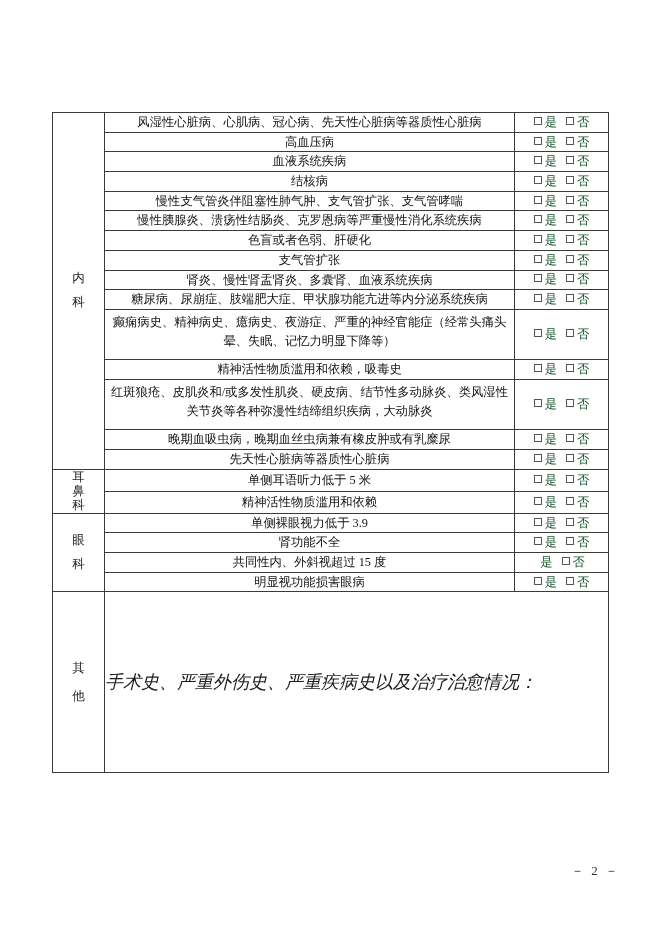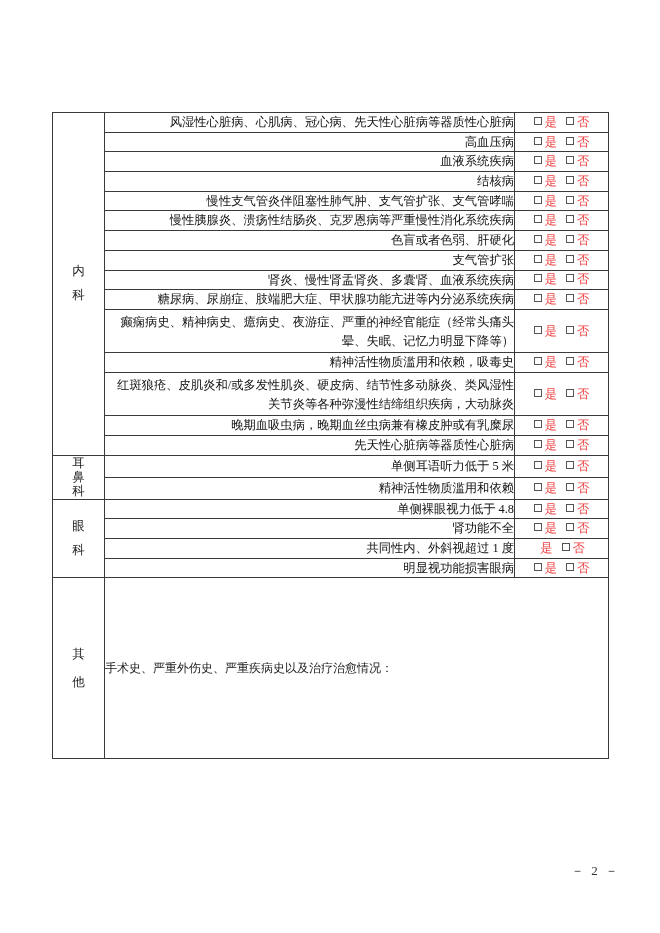--- a/index.html
+++ b/index.html
@@ -68,7 +68,7 @@
     font-size: 12.3px;
     line-height: 1.52;
     padding: 4px 6px 4px 9px;
-    text-align: right;
+    text-align: center;
     color: #111111;
   }
   .item-cell.two-line {

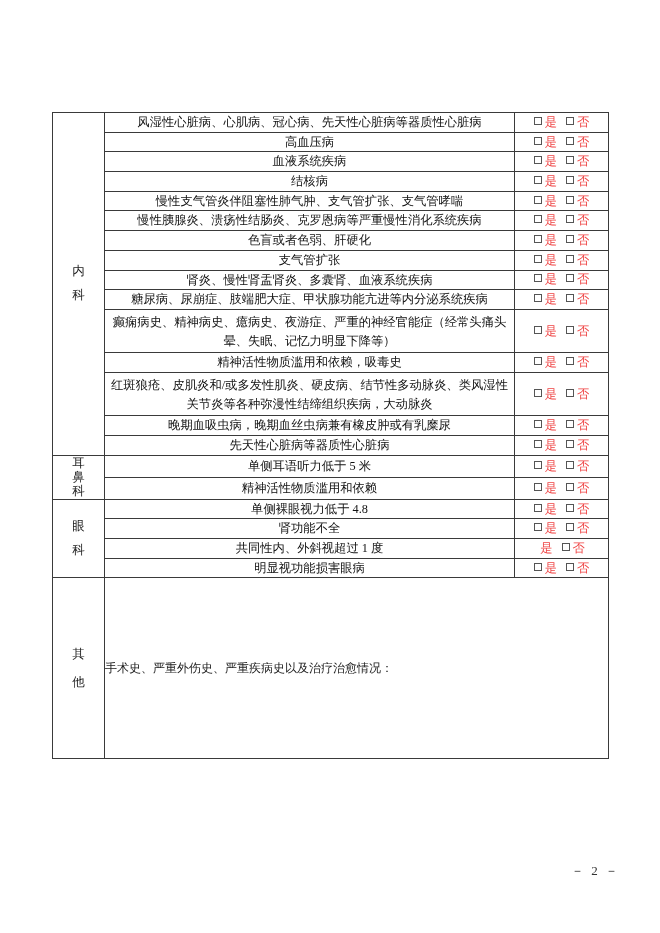--- a/index.html
+++ b/index.html
@@ -82,7 +82,7 @@
     font-size: 12.3px;
     white-space: nowrap;
     padding: 4px 2px;
-    color: #ef4444;
+    color: #14532d;
   }
   .opt {
     display: inline-block;

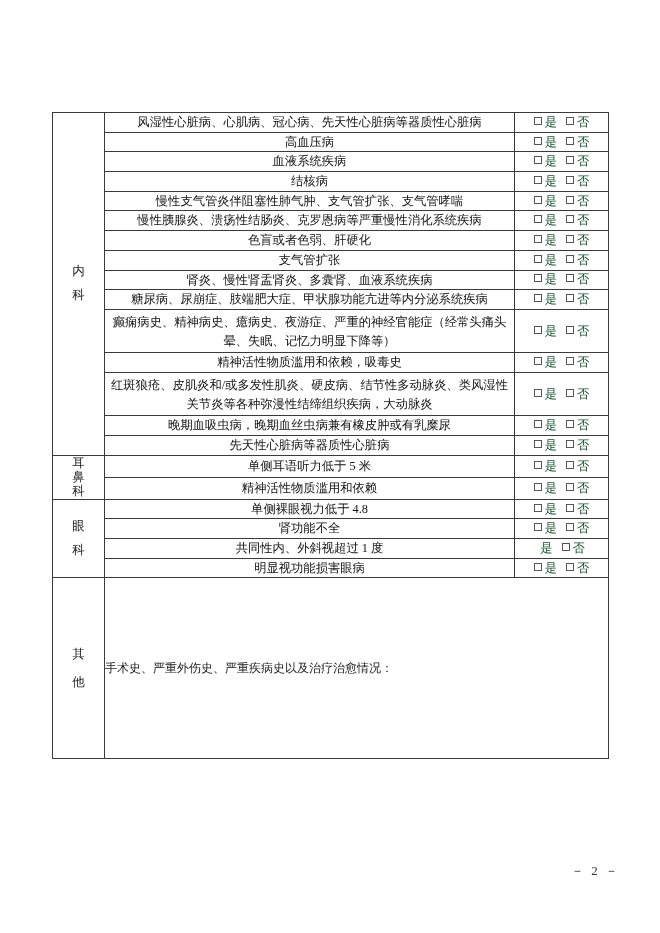--- a/index.html
+++ b/index.html
@@ -73,7 +73,7 @@
   }
   .item-cell.two-line {
     padding-top: 3px;
-    padding-bottom: 2px;
+    padding-bottom: 9px;
   }
 
   

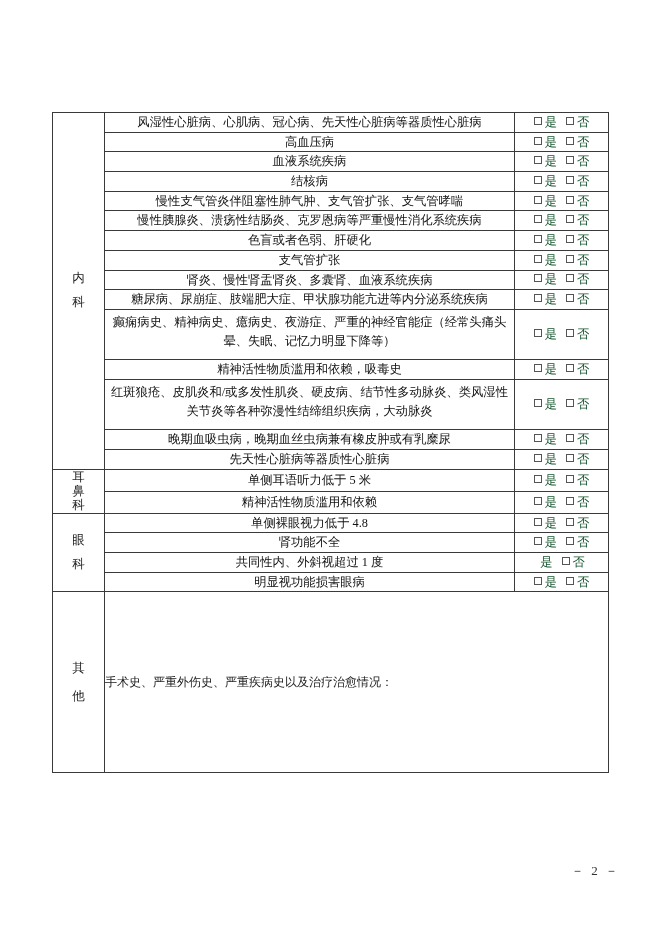--- a/index.html
+++ b/index.html
@@ -224,7 +224,7 @@
         <tr>
           <td class="dept-cell" rowspan="4"><span class="dept-label">眼
 科</span></td>
-          <td class="item-cell">单侧裸眼视力低于 4.8</td>
+          <td class="item-cell">单侧裸眼视力低于 3.9</td>
           <td class="answer-cell"><span class="opt"><span class="chk"></span><span>是</span></span> <span class="opt"><span class="chk"></span><span>否</span></span></td>
         </tr>
         <tr>

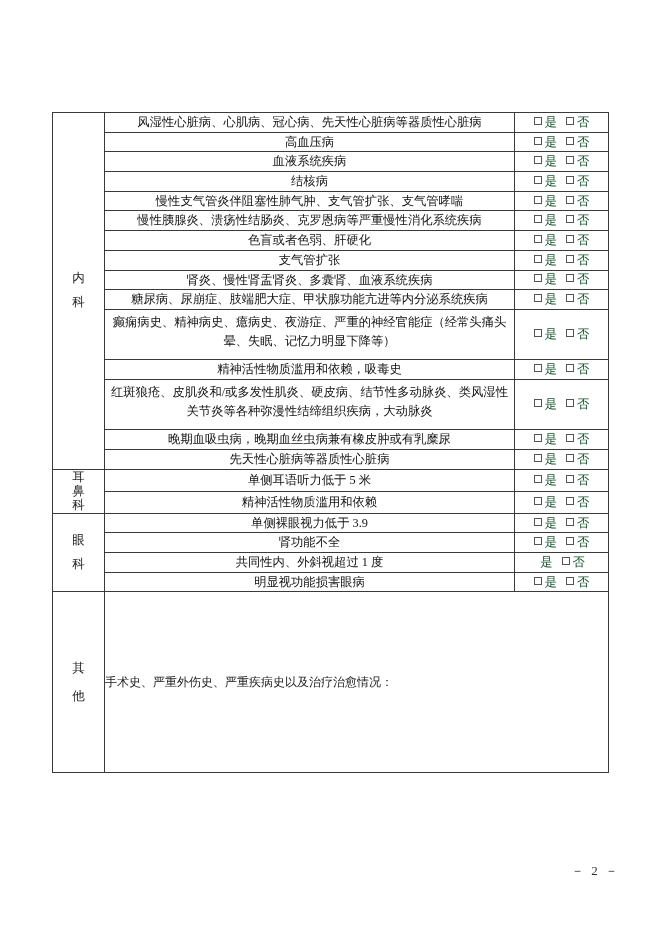--- a/index.html
+++ b/index.html
@@ -232,7 +232,7 @@
           <td class="answer-cell"><span class="opt"><span class="chk"></span><span>是</span></span> <span class="opt"><span class="chk"></span><span>否</span></span></td>
         </tr>
         <tr>
-          <td class="item-cell">共同性内、外斜视超过 1 度</td>
+          <td class="item-cell">共同性内、外斜视超过 15 度</td>
           <td class="answer-cell"><span class="opt"><span class="chk hidden-box"></span><span>是</span></span> <span class="opt"><span class="chk"></span><span>否</span></span></td>
         </tr>
         <tr>

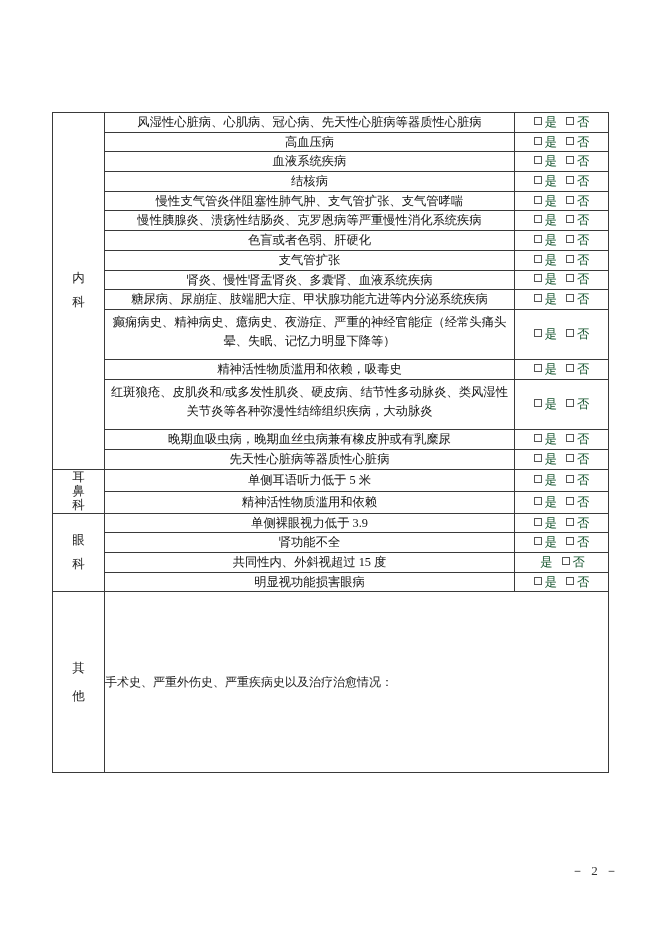--- a/index.html
+++ b/index.html
@@ -118,9 +118,10 @@
   .other-body-cell {
     vertical-align: top;
     padding: 22px 0 0 9px;
-    font-size: 12px;
+    font-size: 18px;
     line-height: 1.5;
     height: 180px;
+    font-style: italic;
   }
 
   

